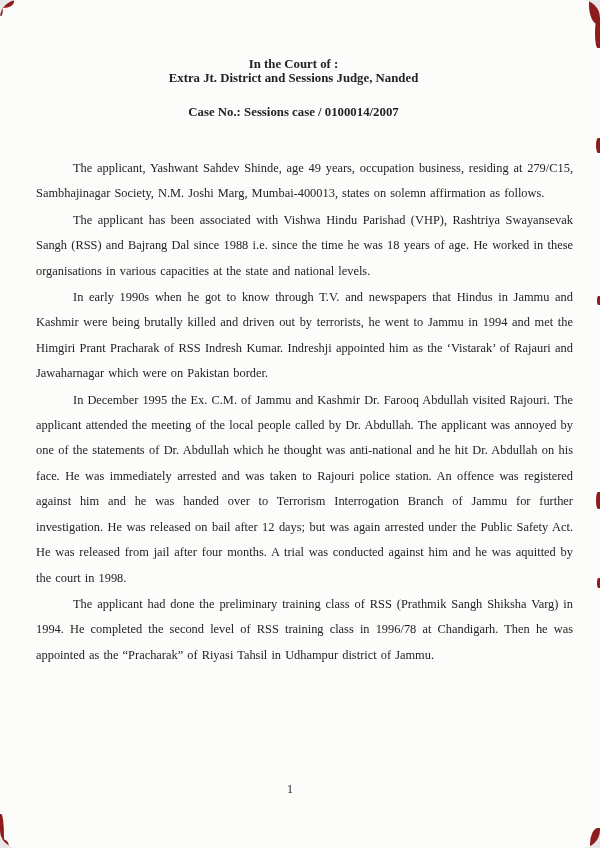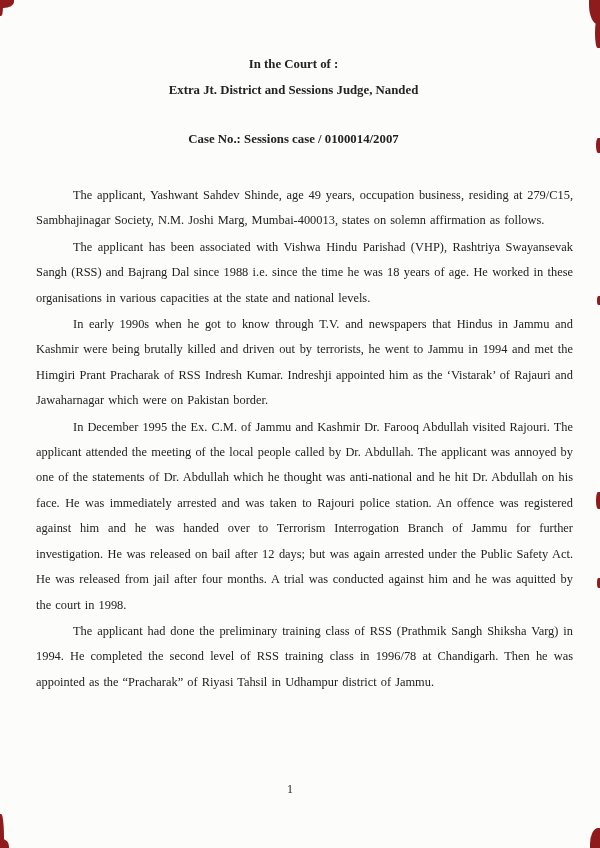--- a/index.html
+++ b/index.html
@@ -16,6 +16,7 @@
     color: var(--ink, #232323);
     overflow: hidden;
     box-sizing: border-box;
+    border-radius: 18px;
   }
   .content {
     position: relative;

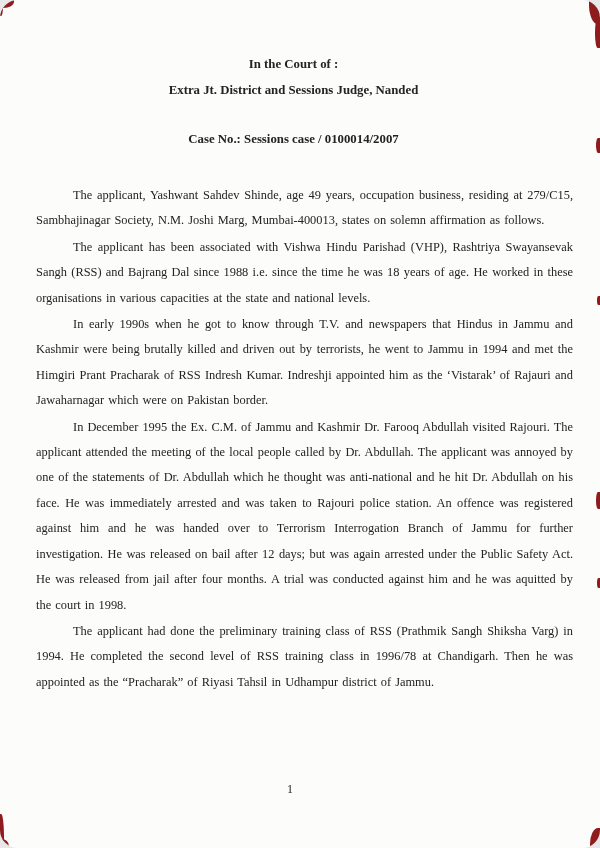--- a/index.html
+++ b/index.html
@@ -32,7 +32,7 @@
     padding-right: 22px; 
   }
   .h-line { line-height: 14px; }
-  .h-court-name { margin-top: 12px; }
+  .h-court-name { }
   .h-case-no  { margin-top: 35px; }
   .h-case-title { margin-top: 16px; }
   

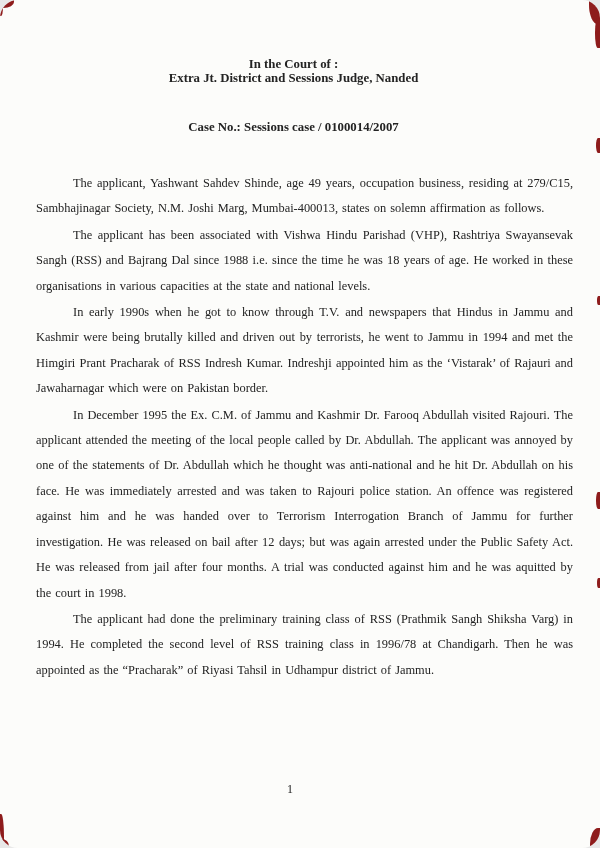--- a/index.html
+++ b/index.html
@@ -33,7 +33,7 @@
   }
   .h-line { line-height: 14px; }
   .h-court-name { }
-  .h-case-no  { margin-top: 35px; }
+  .h-case-no  { margin-top: 20px; }
   .h-case-title { margin-top: 16px; }
   
   .bodytext {

